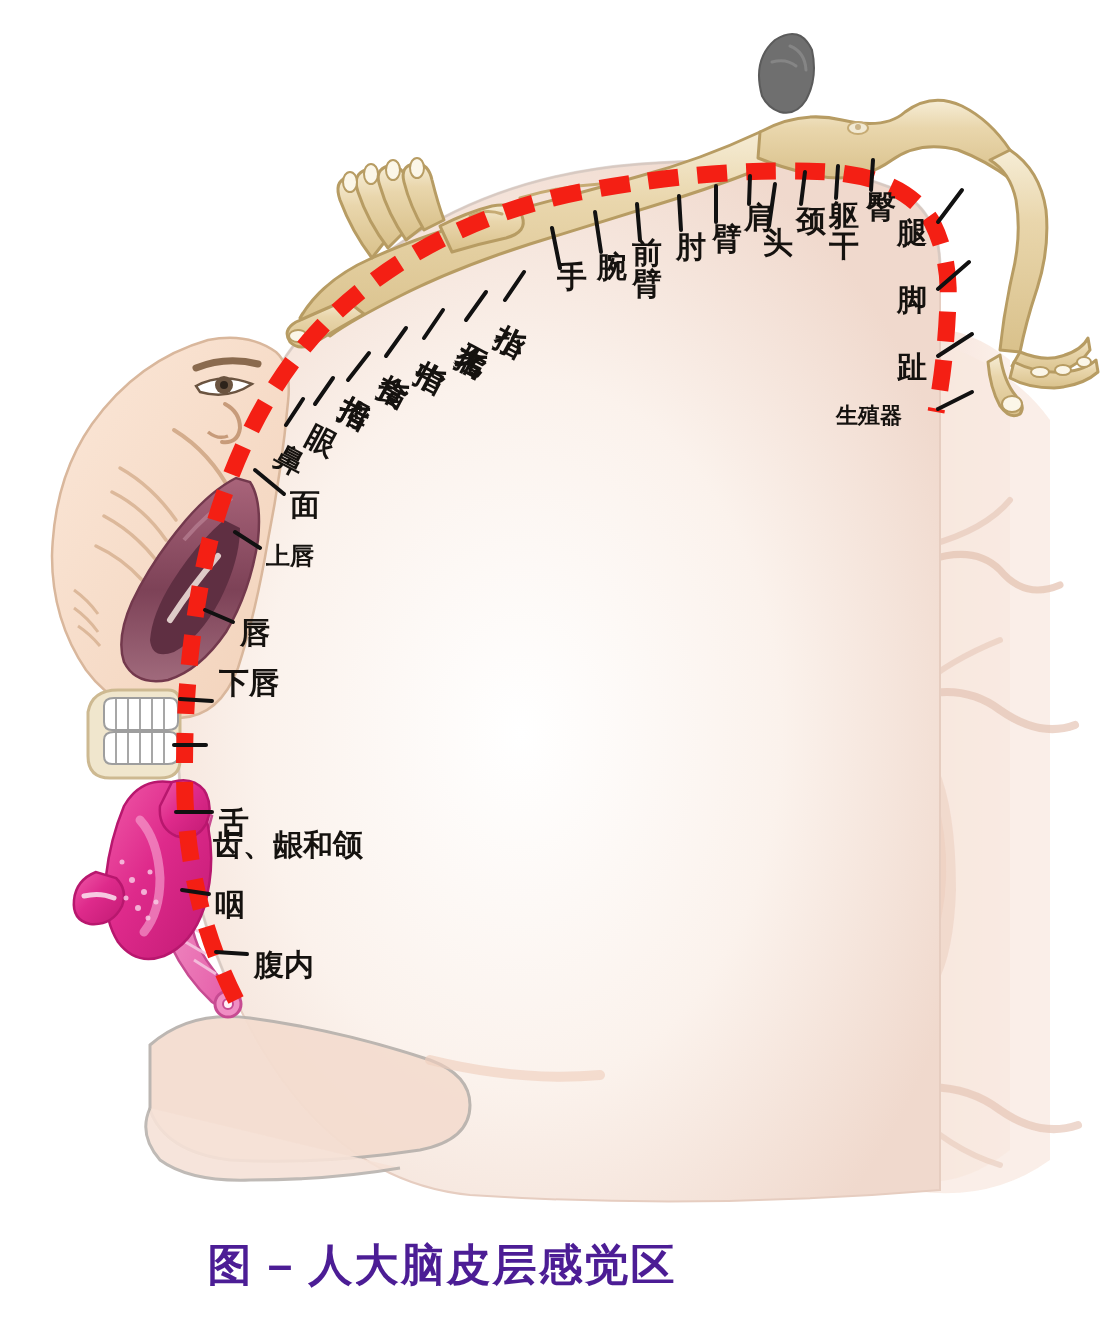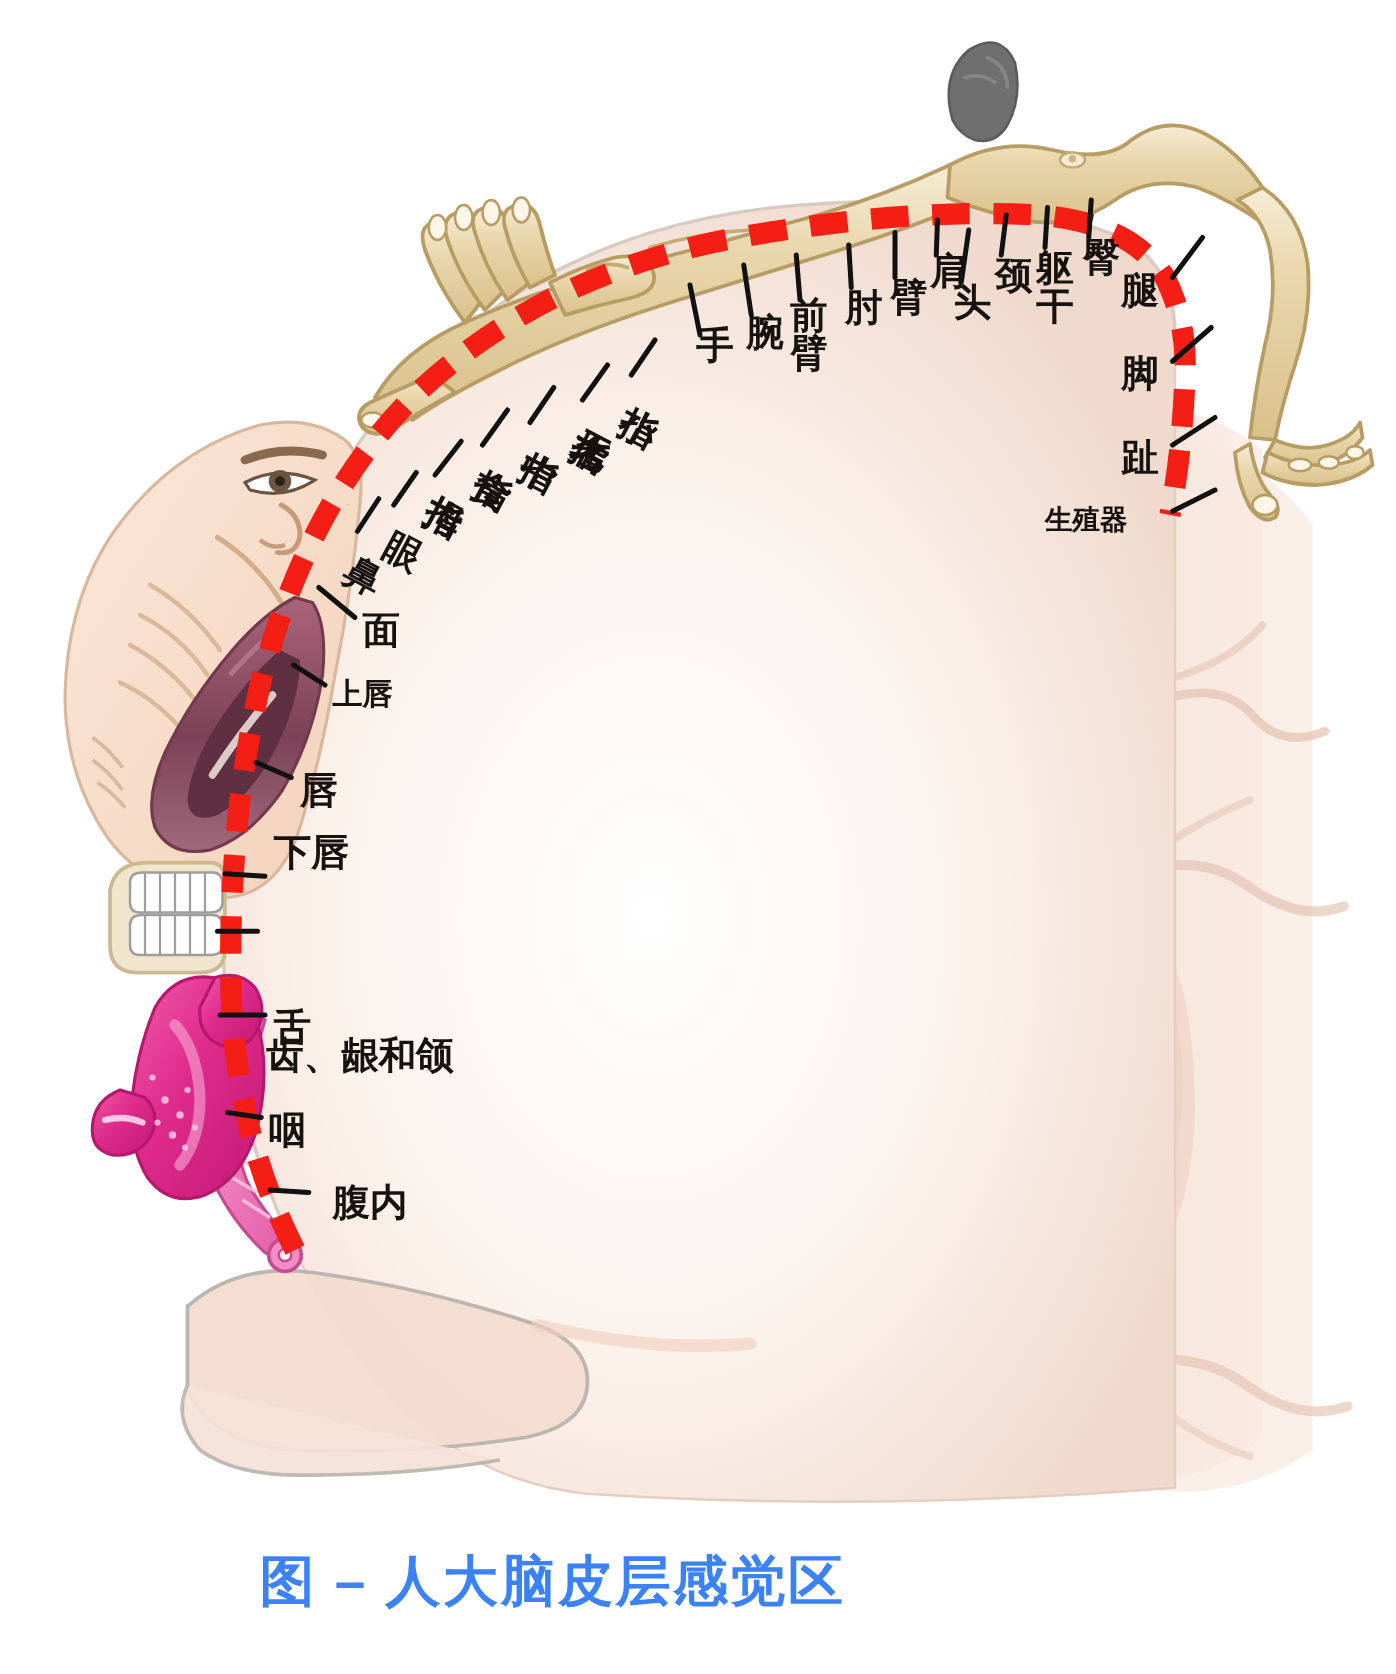--- a/index.html
+++ b/index.html
@@ -334,7 +334,7 @@
       <div class="lbl" style="left: 213px; top: 782px; font-size: 30px; margin-top: 48px;">齿、龈和颌</div>
       <div class="lbl" style="left: 219px; top: 808px; font-size: 30px;">舌</div>
       <div class="lbl" style="left: 215px; top: 890px; font-size: 30px;">咽</div>
-      <div class="lbl" style="left: 266px; top: 950px; font-size: 30px; font-family: Liberation Mono, monospace;">腹内</div>
+      <div class="lbl" style="left: 254px; top: 950px; font-size: 30px;">腹内</div>
     </div>
 
   <div class="caption">图  –   人大脑皮层感觉区</div>

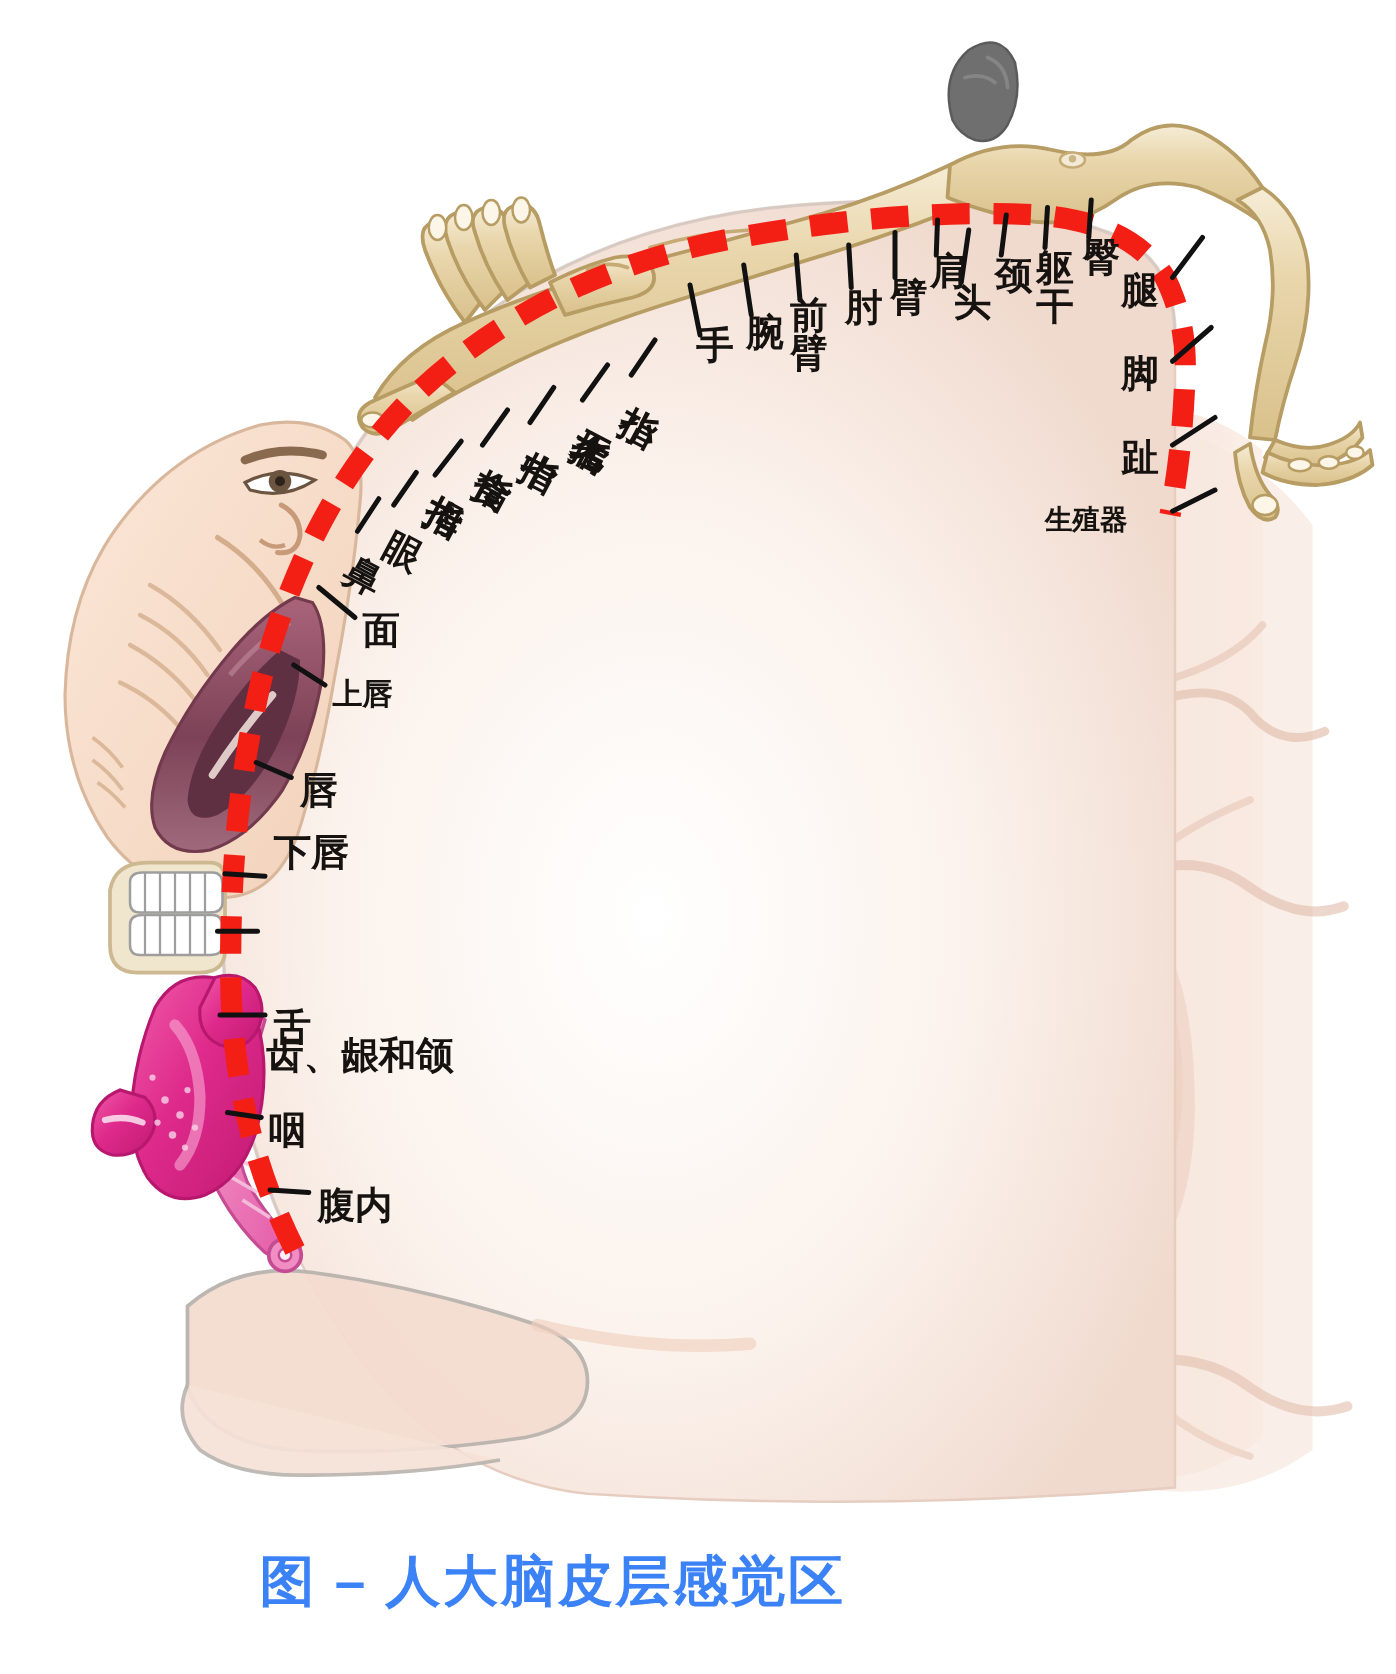--- a/index.html
+++ b/index.html
@@ -11,7 +11,7 @@
        font-family:"Liberation Sans","DejaVu Sans",sans-serif;line-height:1.0;}
   .lbl.v{writing-mode:vertical-rl;text-orientation:upright;line-height:0.98;}
   .caption{position:absolute;left:0;top:1236px;width:884px;text-align:center;
-           font-size:44px;font-weight:700;color:#3b82f6;letter-spacing:2px;
+           font-size:44px;font-weight:700;color:#4c1d95;letter-spacing:2px;
            font-family:"Liberation Sans","DejaVu Sans",sans-serif;}
 </style>
 </head>

